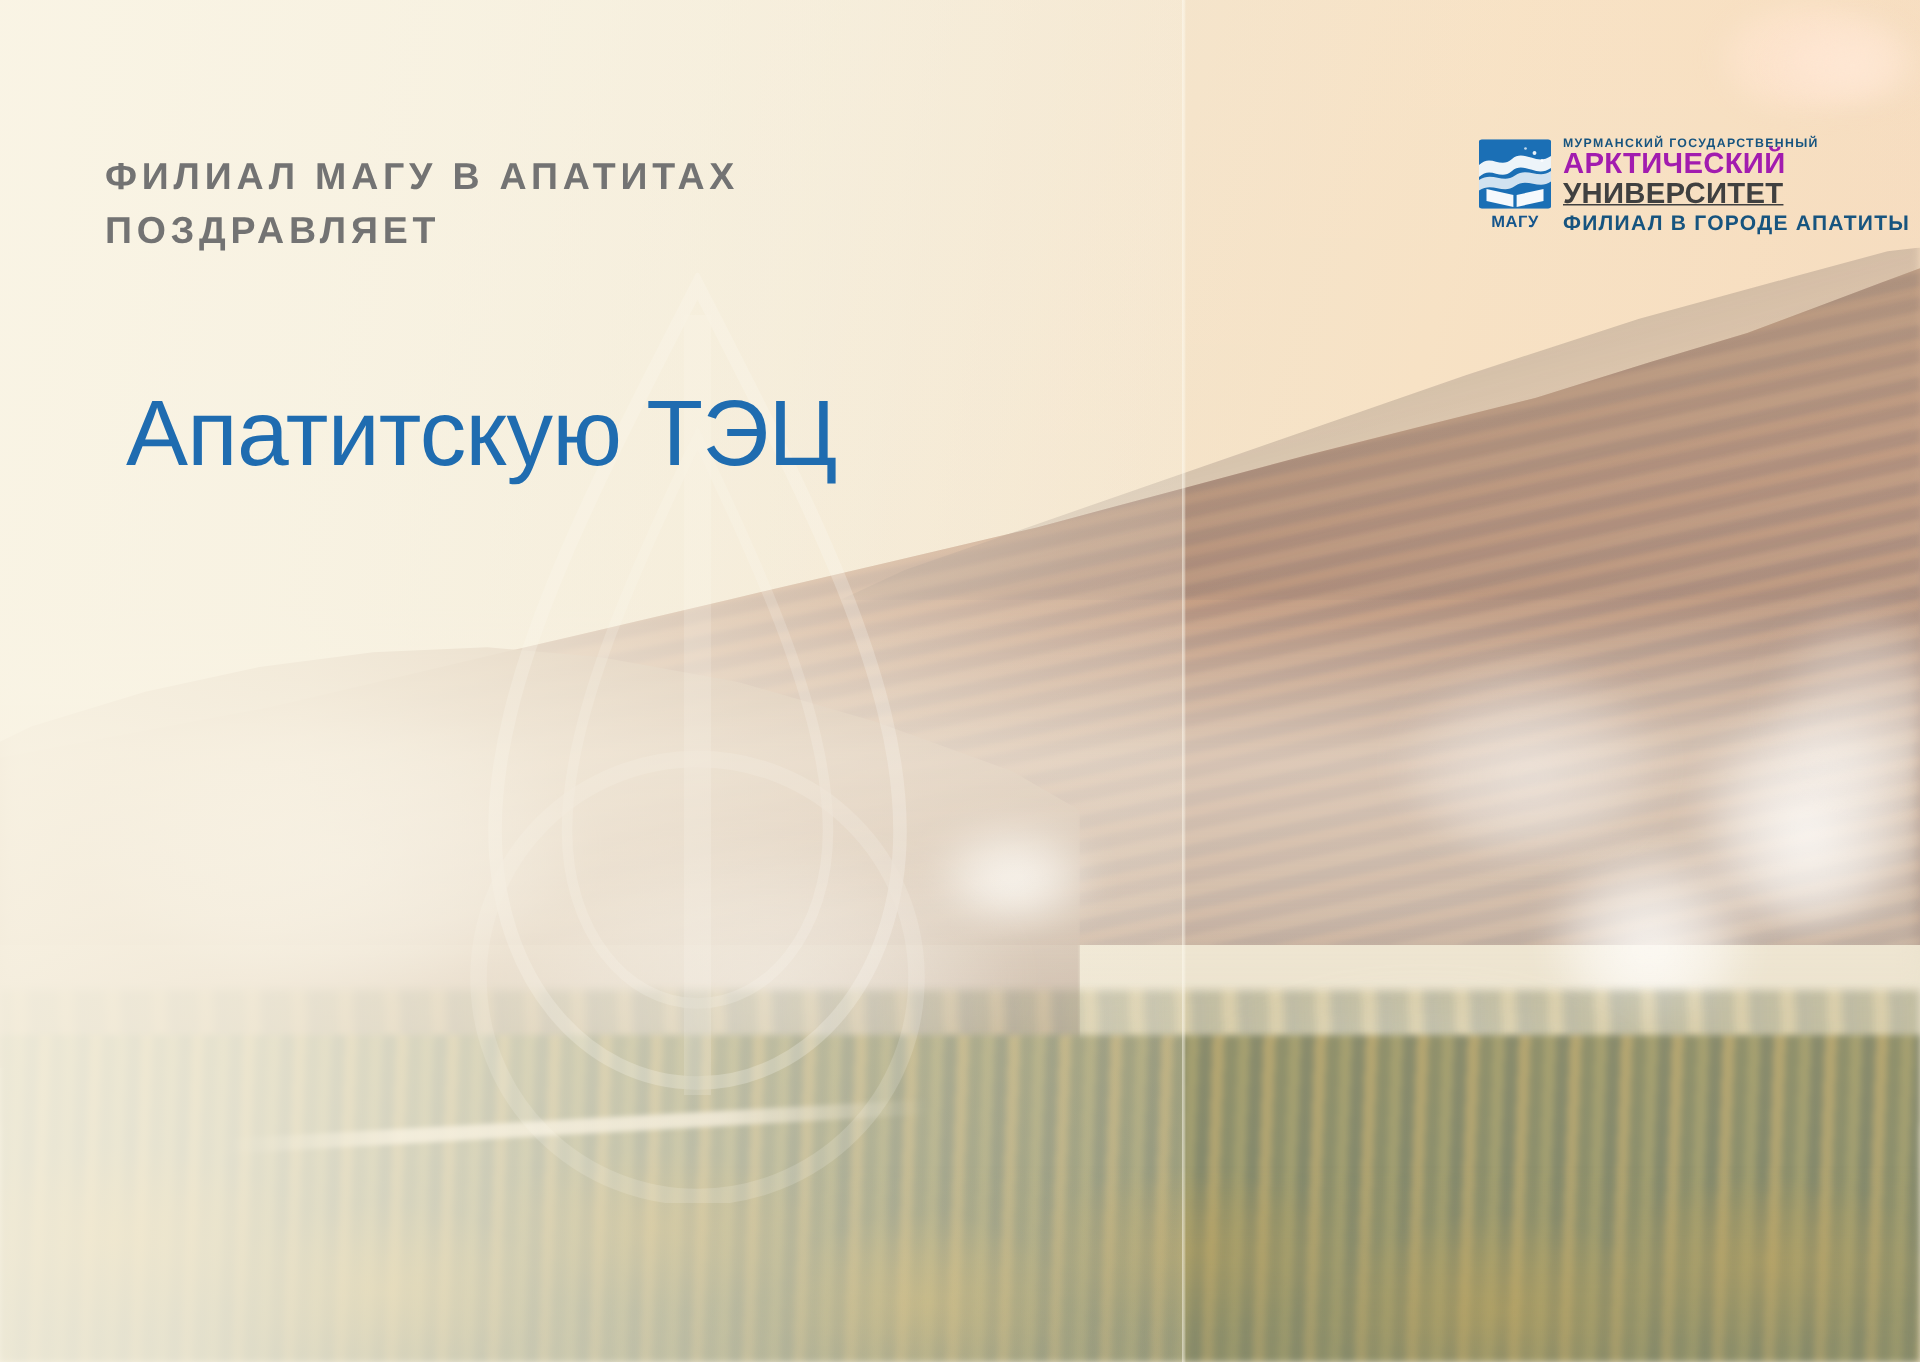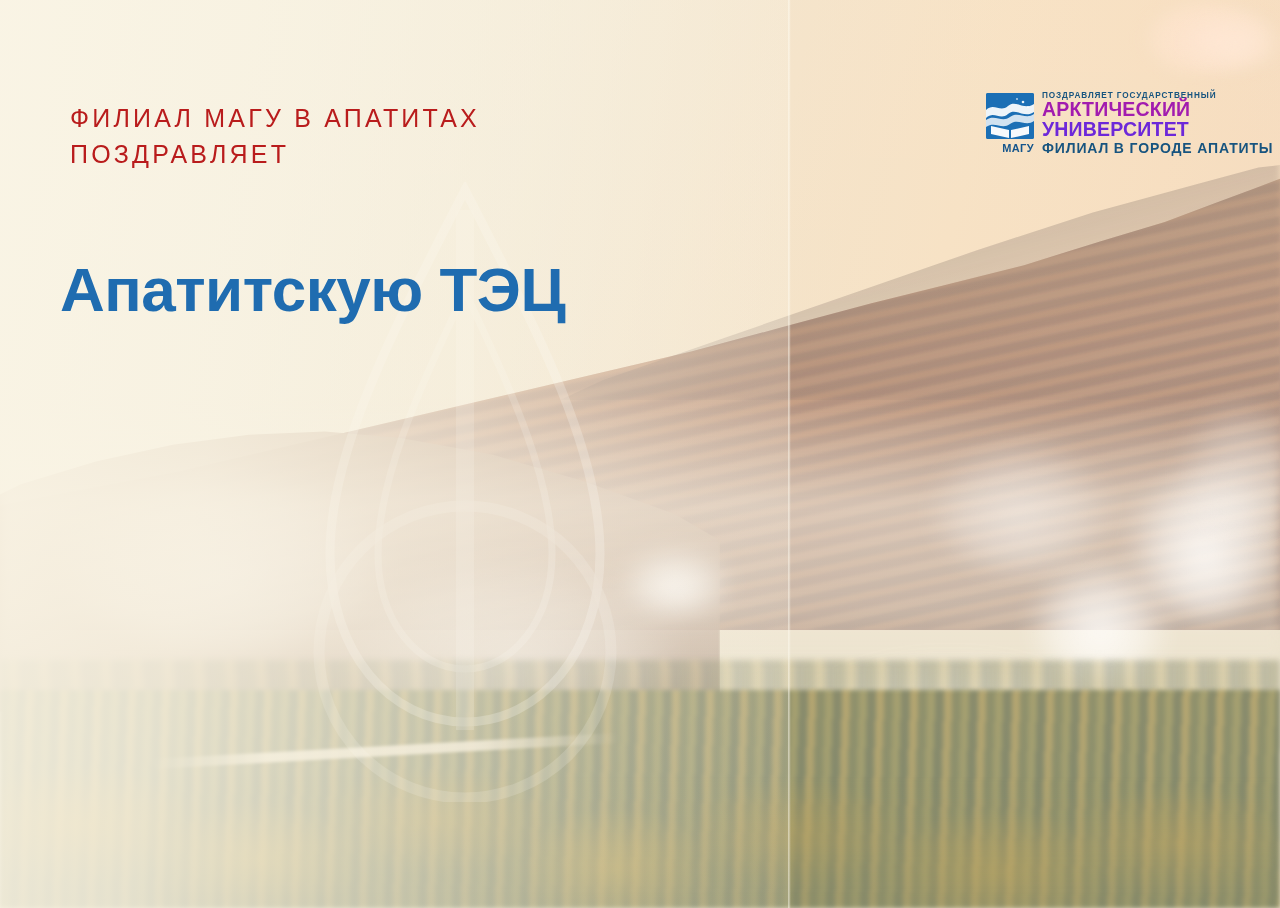--- a/index.html
+++ b/index.html
@@ -284,7 +284,7 @@
       <div class="logo-magu">МАГУ</div>
     </div>
     <div class="logo-text">
-      <div class="lt1">ПОЗДРАВЛЯЕТ  ГОСУДАРСТВЕННЫЙ</div>
+      <div class="lt1">МУРМАНСКИЙ  ГОСУДАРСТВЕННЫЙ</div>
       <div class="lt2">АРКТИЧЕСКИЙ</div>
       <div class="lt3">УНИВЕРСИТЕТ</div>
       <div class="lt4">ФИЛИАЛ В ГОРОДЕ АПАТИТЫ</div>

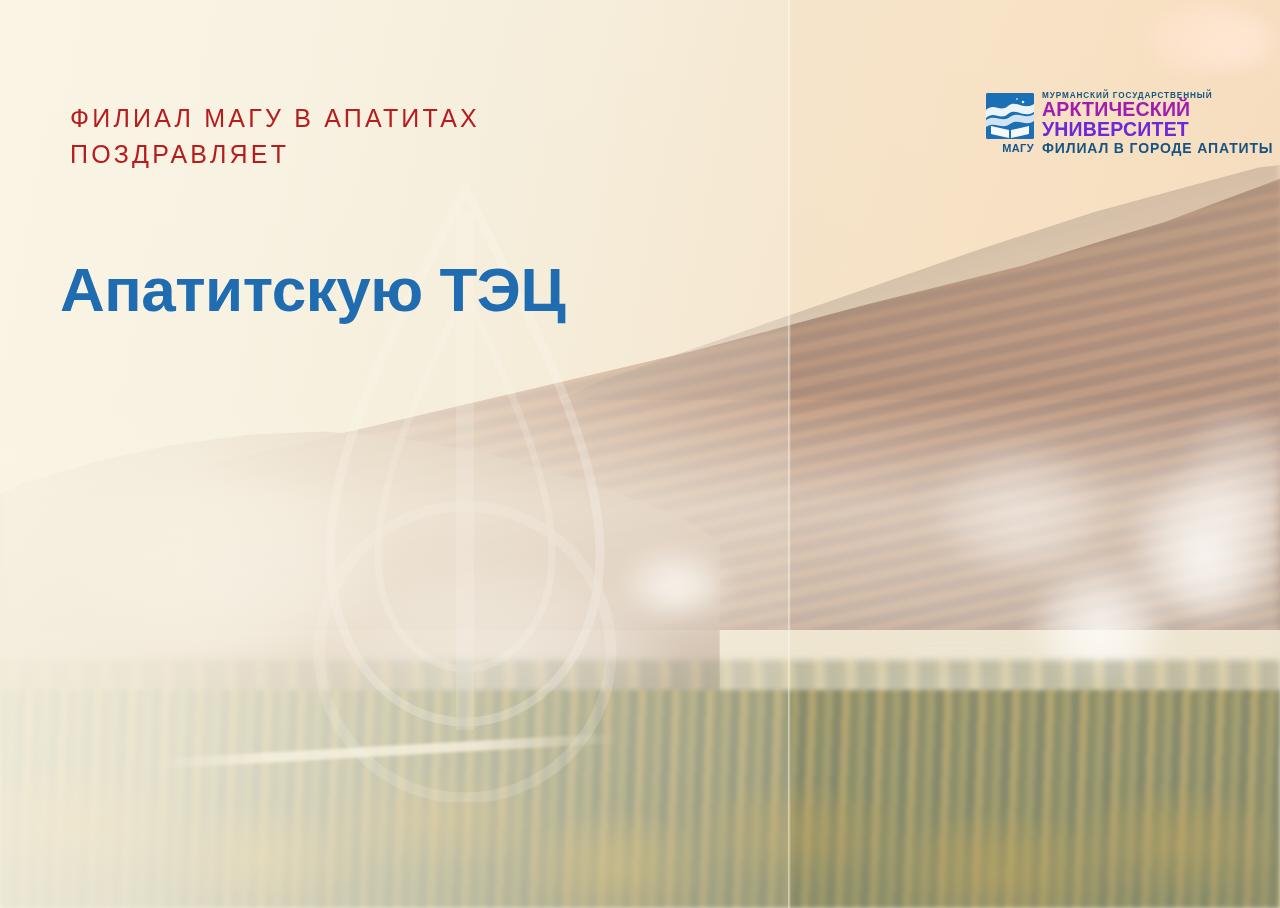--- a/index.html
+++ b/index.html
@@ -161,8 +161,8 @@
   
   .kicker{
     position:absolute; left:70px; top:100px; width:620px;
-    font-size:25px; font-weight:400; letter-spacing:3.2px; line-height:1.45;
-    color:#b91c1c; text-transform:uppercase;
+    font-size:25px; font-weight:700; letter-spacing:3.2px; line-height:1.45;
+    color:#737373; text-transform:uppercase;
   }
   .headline{
     position:absolute; left:60px; top:252px; width:700px;

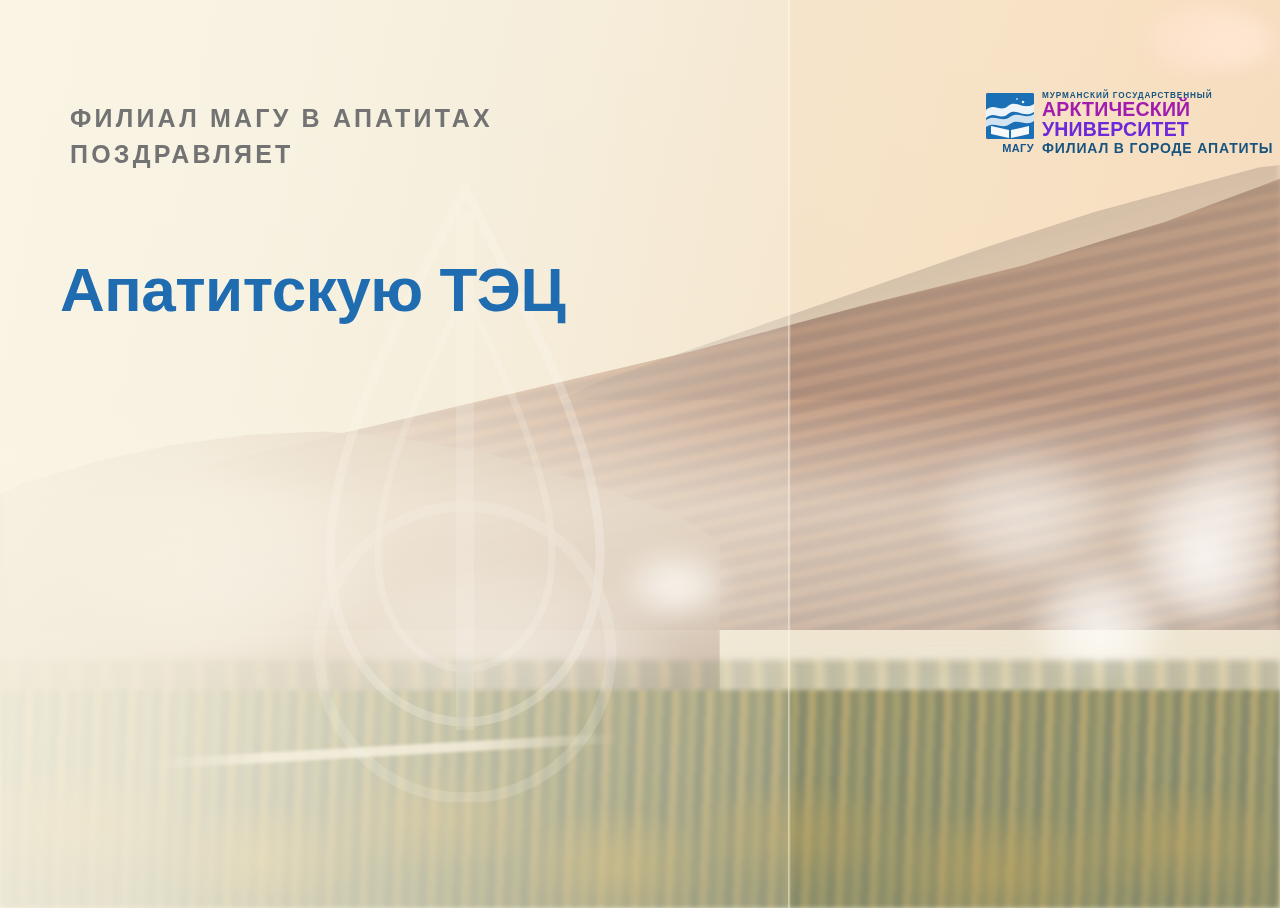--- a/index.html
+++ b/index.html
@@ -188,7 +188,7 @@
   .logo-text{ flex:1 1 auto; padding-top:1px; }
   .lt1{ font-size:8.2px; font-weight:700; letter-spacing:.9px; color:#17547f; white-space:nowrap; }
   .lt2{ font-size:19.5px; font-weight:700; letter-spacing:.2px; color:#a21caf; line-height:1.02; white-space:nowrap; }
-  .lt3{ font-size:19.5px; font-weight:700; letter-spacing:.2px; color:#6d28d9; line-height:1.02; white-space:nowrap; }
+  .lt3{ font-size:19.5px; font-weight:700; letter-spacing:.2px; color:#404040; line-height:1.02; white-space:nowrap;text-decoration:underline; }
   .lt4{ font-size:14px; font-weight:700; letter-spacing:.85px; color:#17547f; white-space:nowrap; margin-top:1px; }
 </style>
 </head>

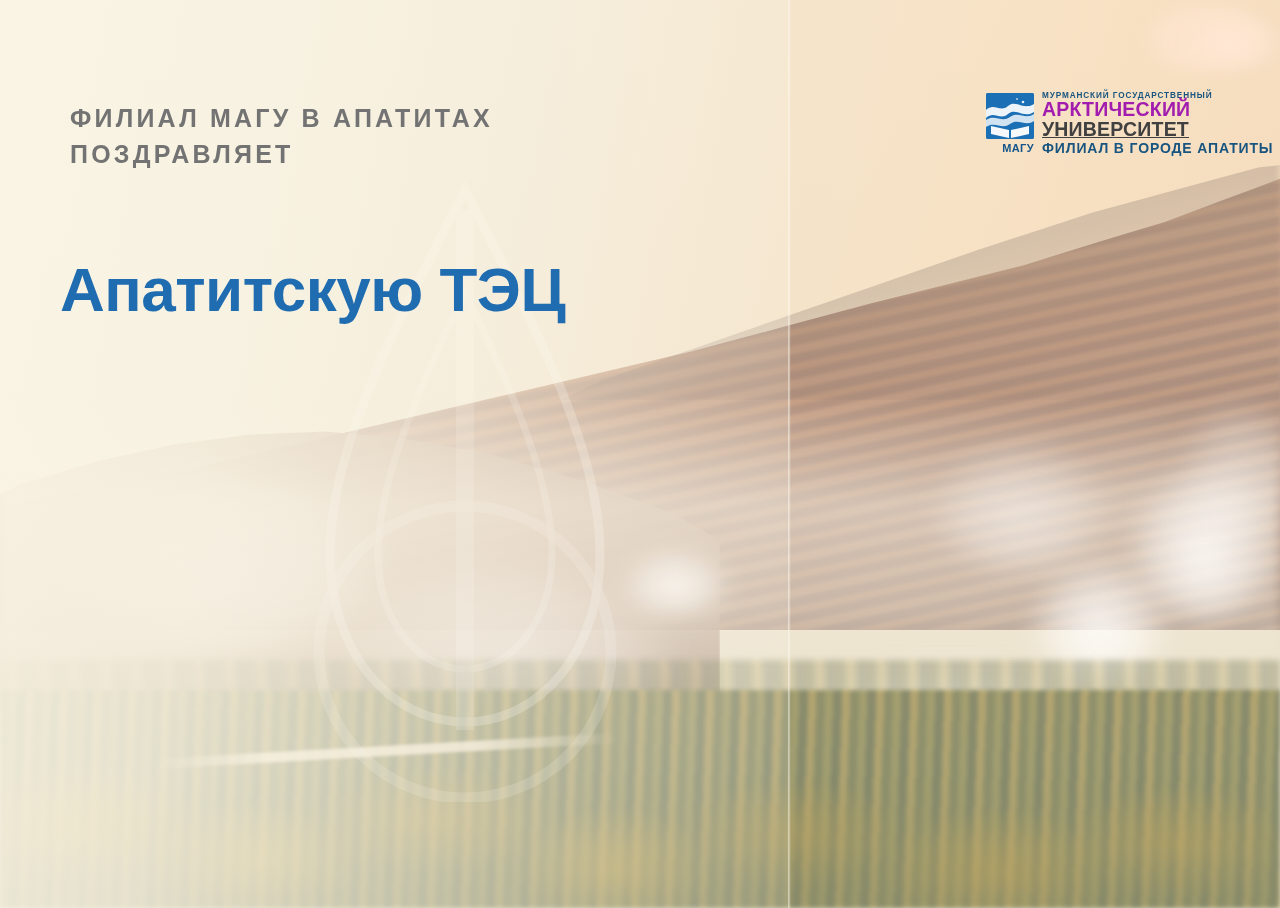--- a/index.html
+++ b/index.html
@@ -182,7 +182,7 @@
   }
   .logo-emblem svg{ position:absolute; inset:0; width:100%; height:100%; }
   .logo-magu{
-    margin-top:3px; text-align:right; font-size:11px; font-weight:700;
+    margin-top:3px; text-align:center; font-size:11px; font-weight:700;
     letter-spacing:.4px; color:#15558c;
   }
   .logo-text{ flex:1 1 auto; padding-top:1px; }

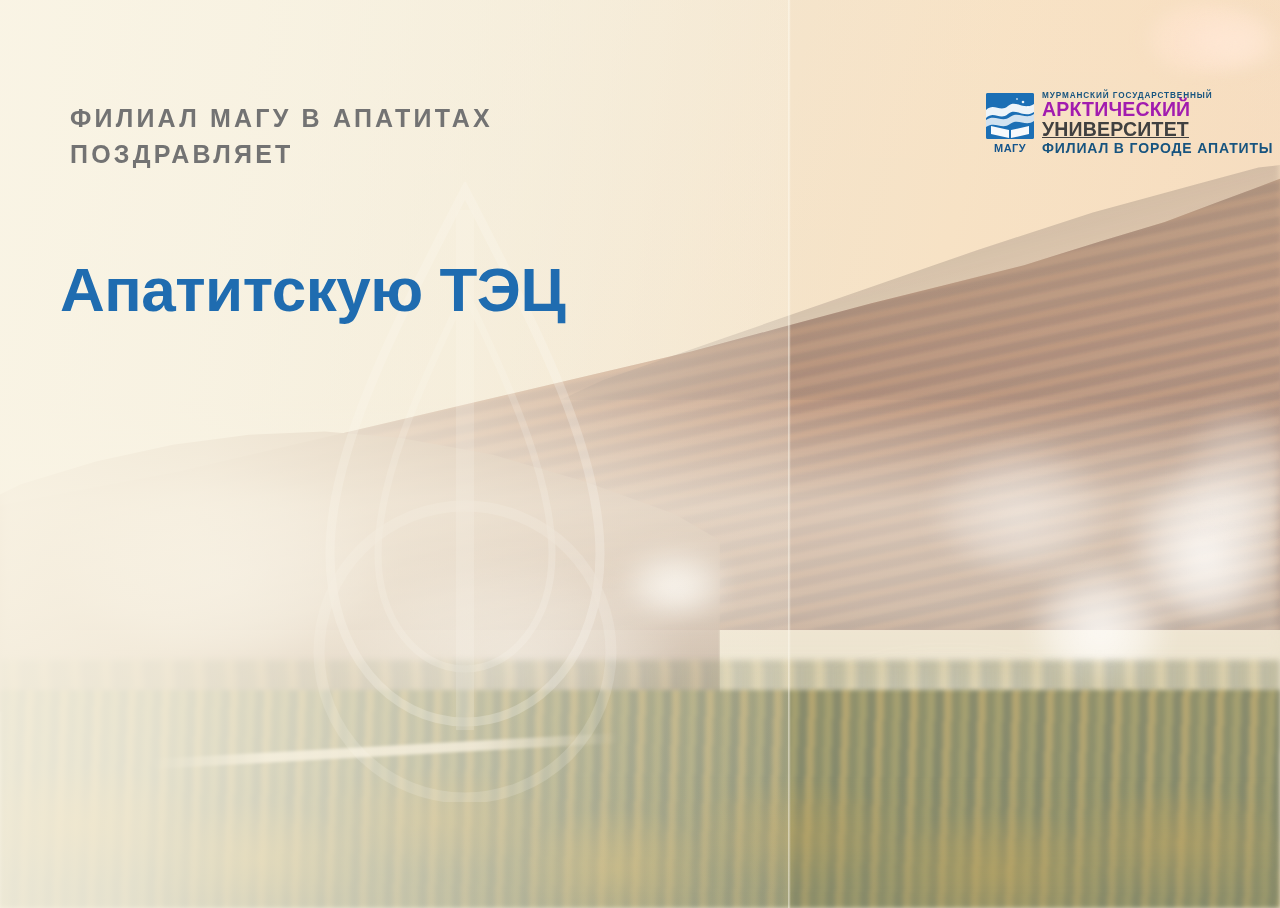--- a/index.html
+++ b/index.html
@@ -165,8 +165,8 @@
     color:#737373; text-transform:uppercase;
   }
   .headline{
-    position:absolute; left:60px; top:252px; width:700px;
-    font-size:62px; font-weight:700; line-height:1.22; color:#1f6cb0;
+    position:absolute; left:84px; top:252px; width:700px;
+    font-size:62px; font-weight:400; line-height:1.22; color:#1f6cb0;
     letter-spacing:-0.5px;
   }
 

